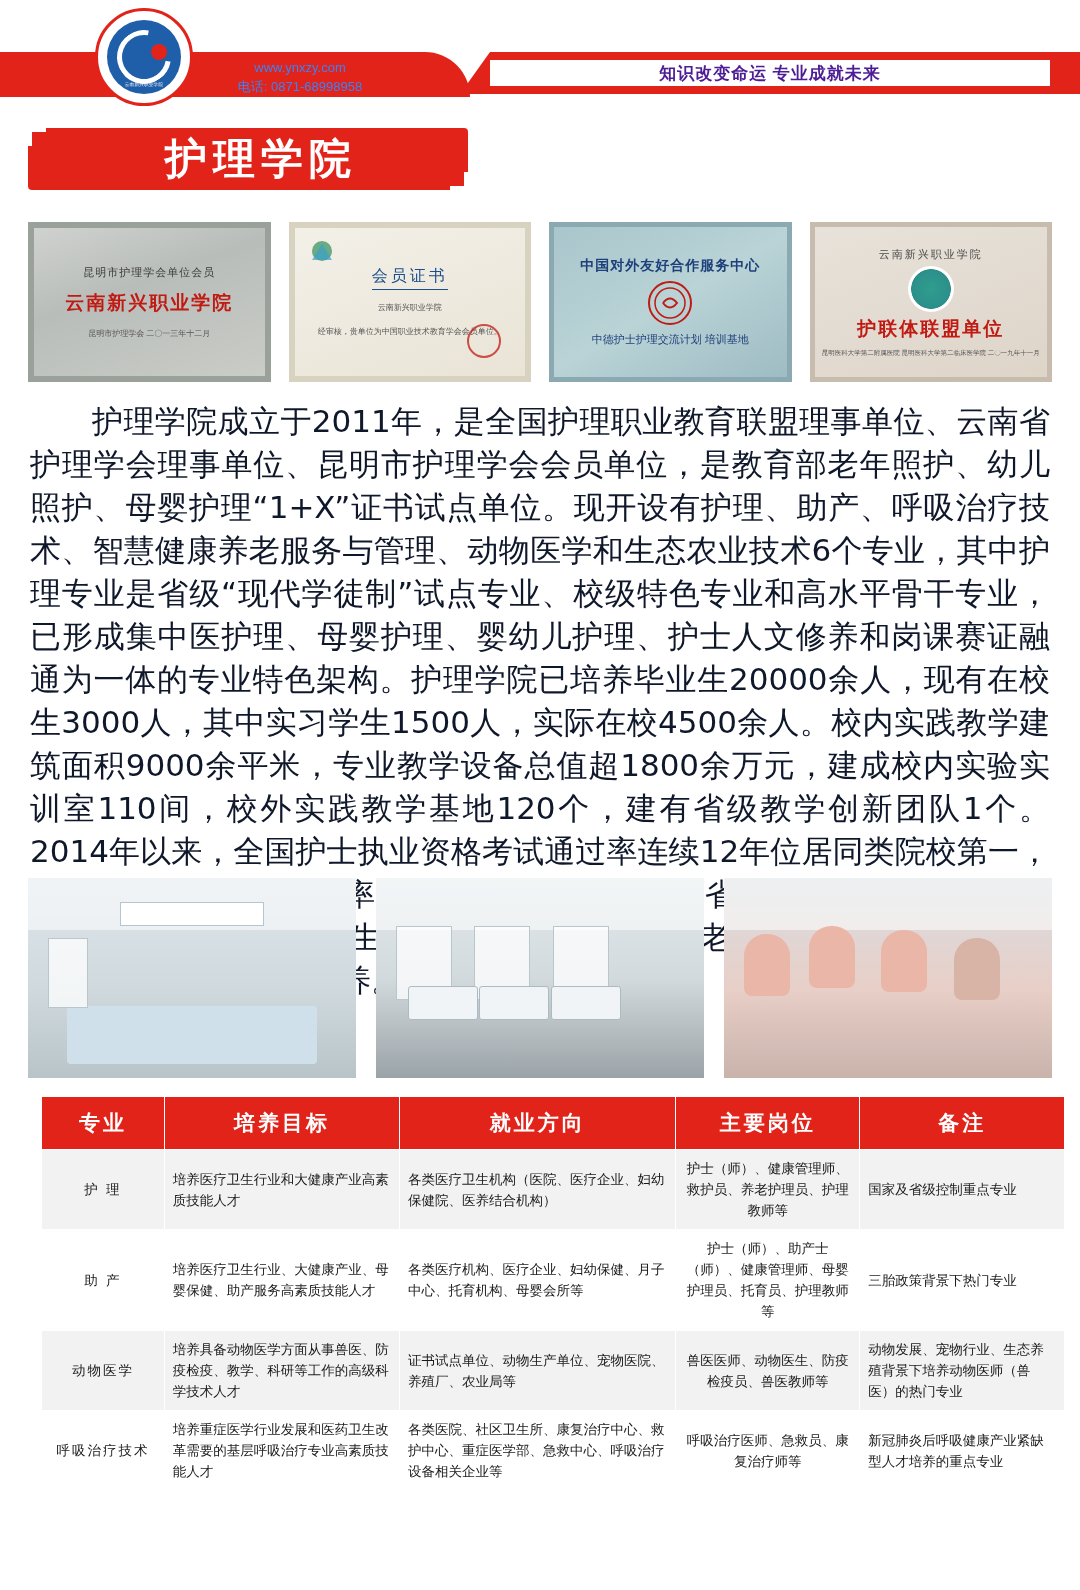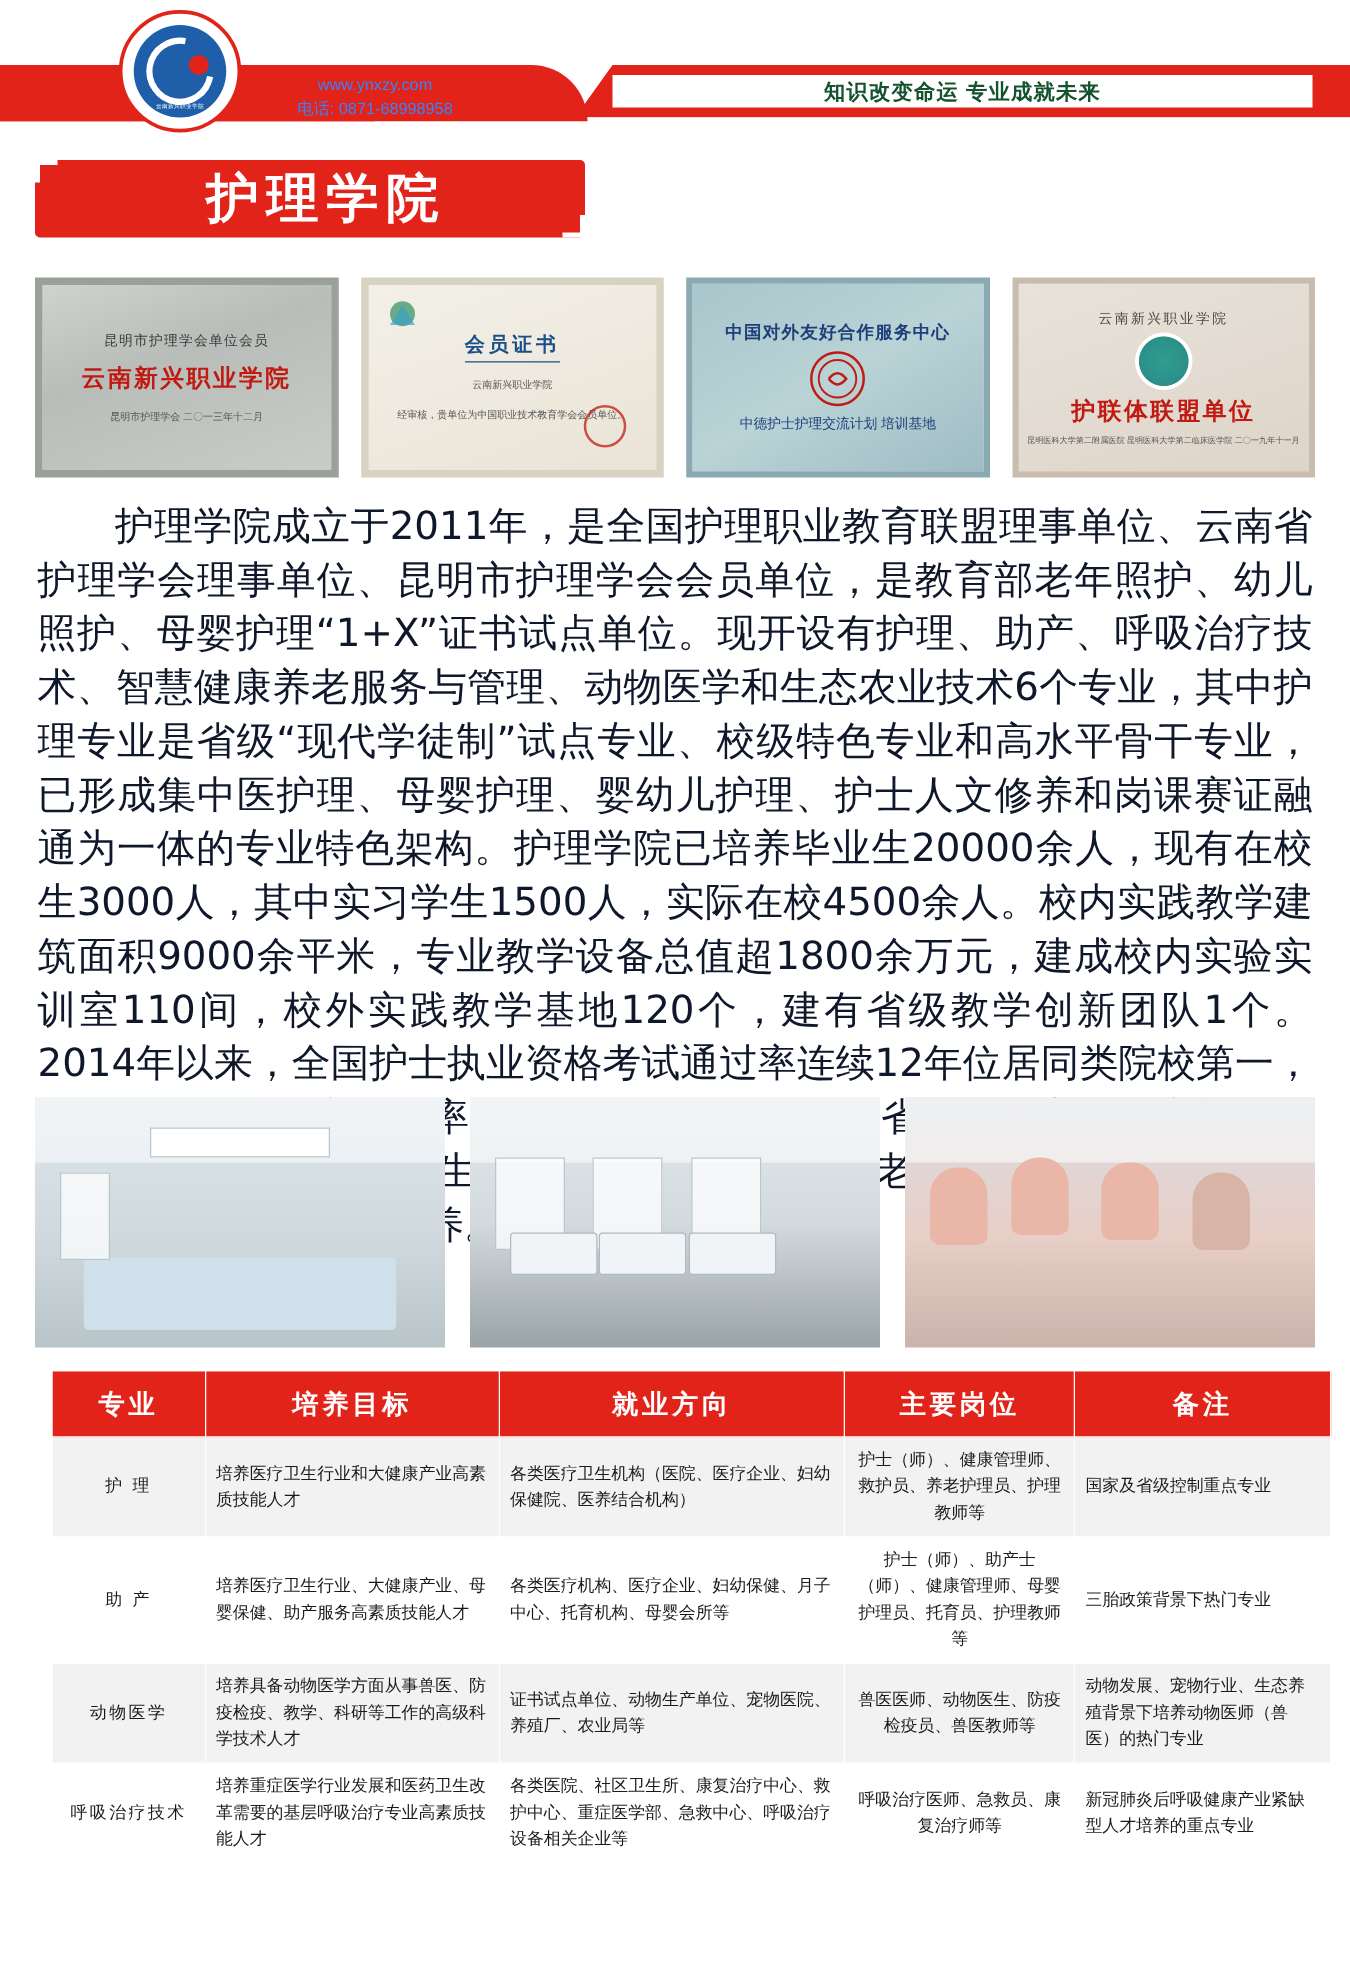--- a/index.html
+++ b/index.html
@@ -49,7 +49,7 @@
     right: 60px; top: 62px;
     width: 500px;
     text-align: center;
-    color: #14532d;
+    color: #4c1d95;
     font-size: 17px;
     font-weight: bold;
     letter-spacing: 1px;

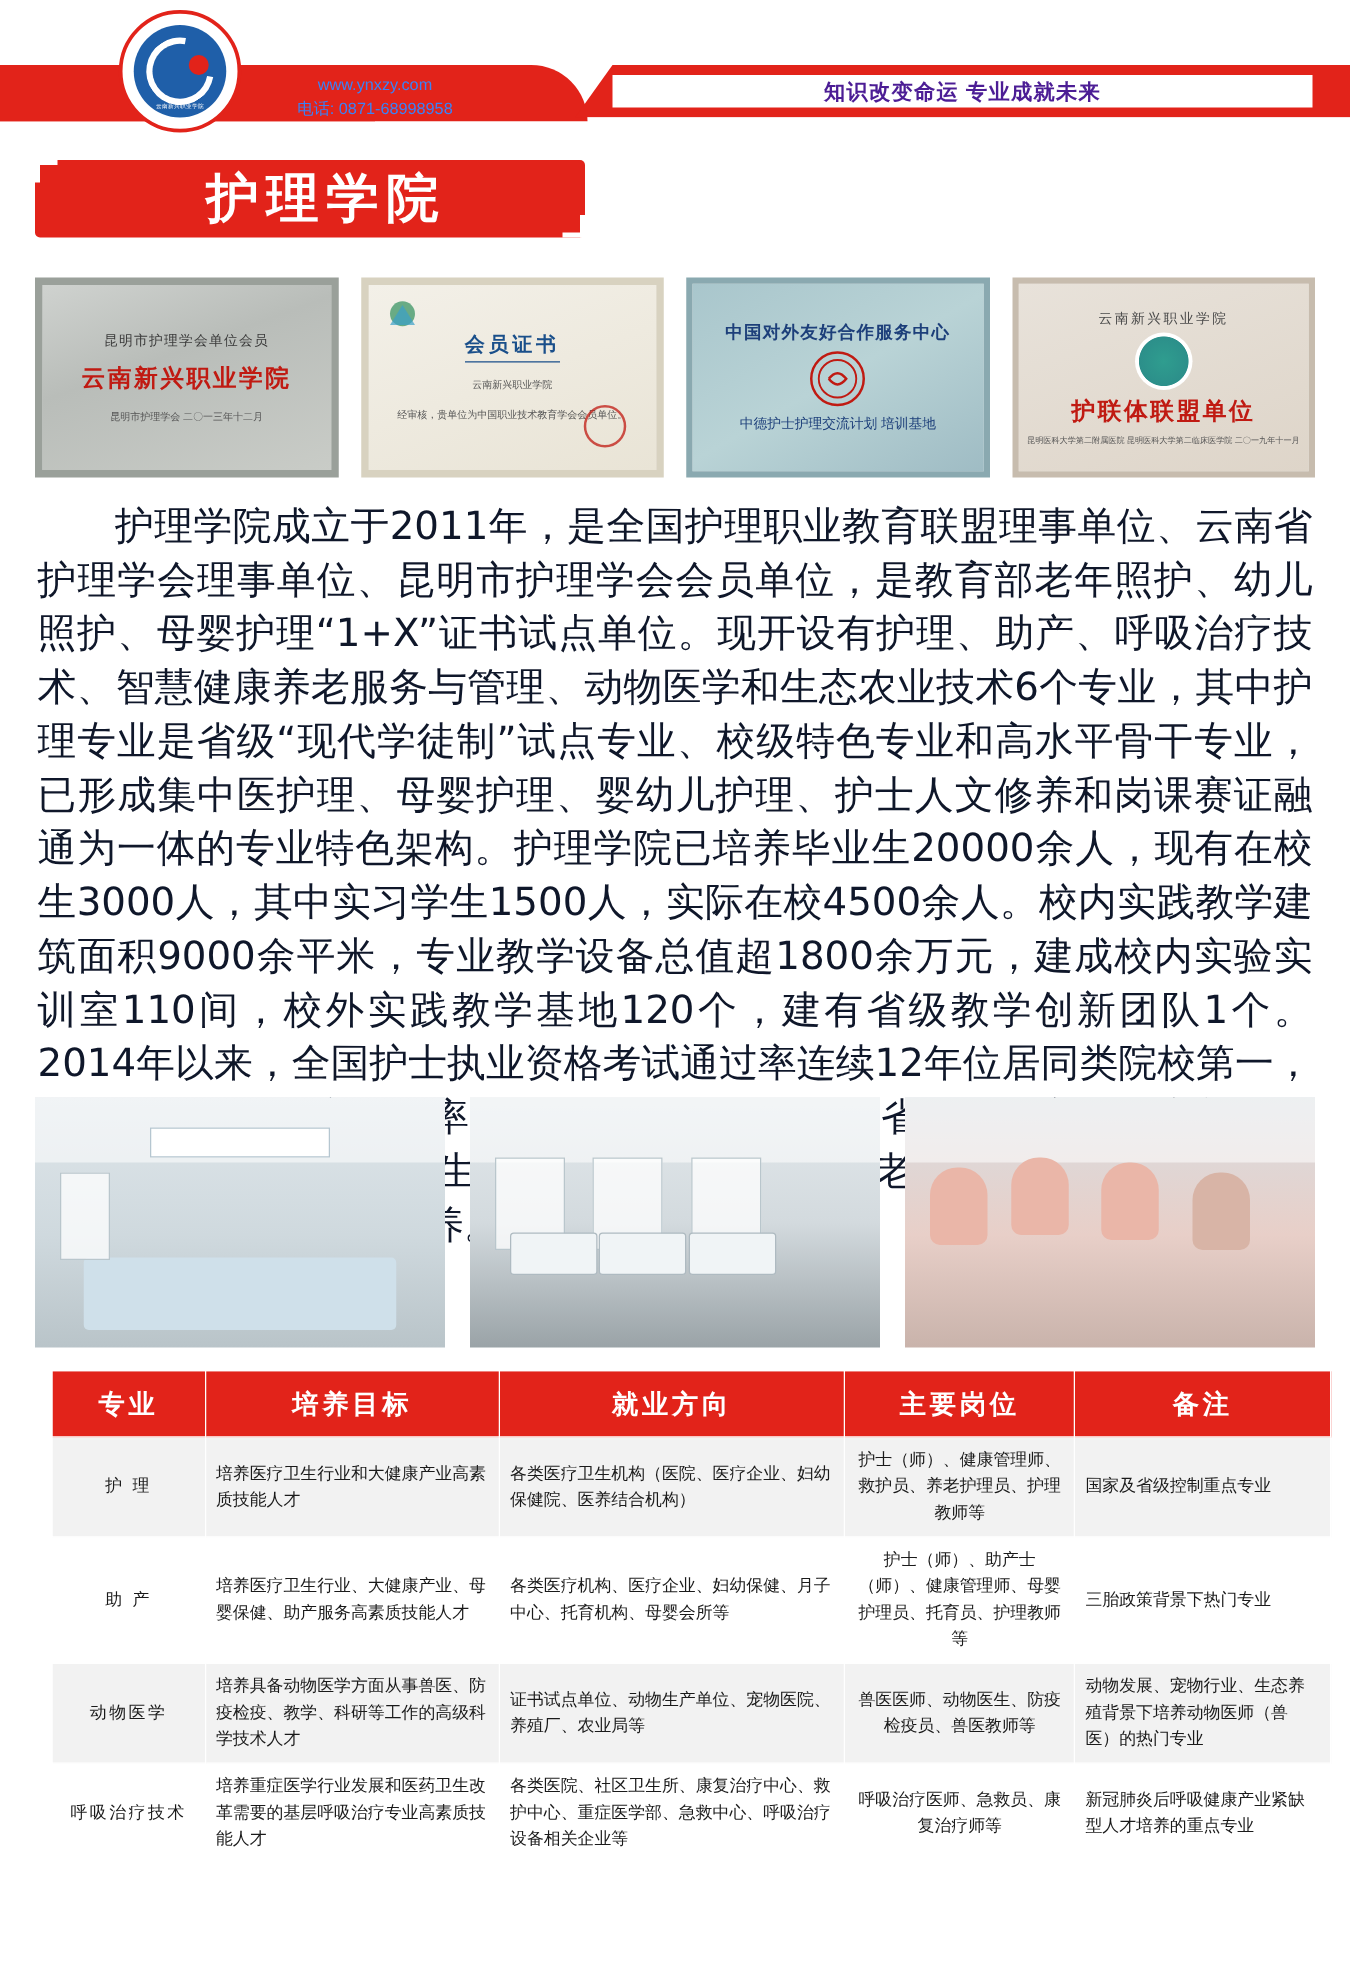--- a/index.html
+++ b/index.html
@@ -183,7 +183,7 @@
   .cert-t1 { font-size: 11px; color: #3a3a3a; margin-bottom: 10px; letter-spacing: 1px; }
   .cert-main-red { font-size: 19px; color: #c01a12; font-weight: bold; letter-spacing: 2px; }
   .cert-sub { font-size: 8px; color: #555; margin-top: 12px; line-height: 12px; }
-  .cert2-title { font-size: 16px; color: #1a4f8a; font-weight: bold; letter-spacing: 3px; border-bottom:1px solid #1a4f8a; padding-bottom:2px;}
+  .cert2-title { font-size: 16px; color: #1a4f8a; font-weight: normal; letter-spacing: 3px; border-bottom:1px solid #1a4f8a; padding-bottom:2px;}
   .cert2-badge { position:absolute; left:14px; top:10px; width:40px; height:26px; }
   .cert2-seal { position:absolute; right:24px; bottom:18px; width:34px; height:34px; border-radius:50%; border:2px solid #c01a12; opacity:.75;}
   .cert3-top { font-size: 14px; color: #1d3f7a; font-weight: bold; letter-spacing:1px;}

